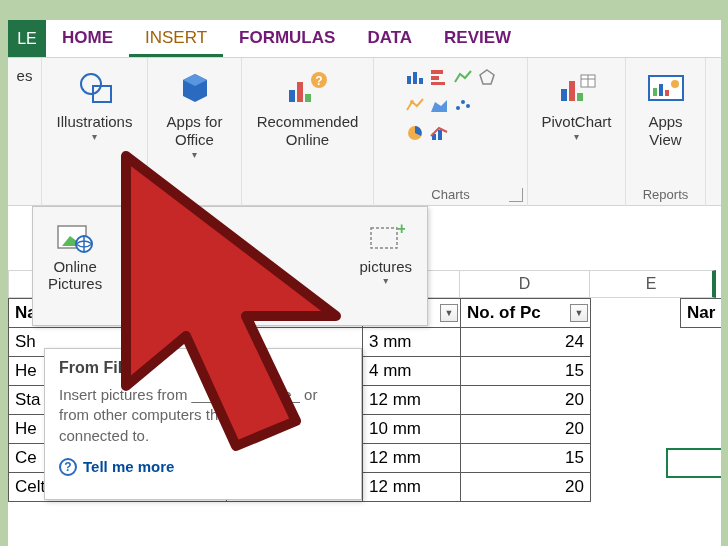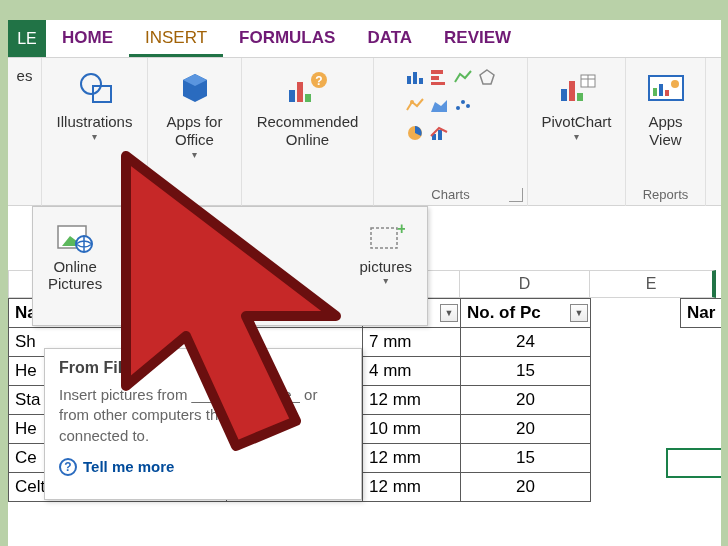--- a/index.html
+++ b/index.html
@@ -272,7 +272,7 @@
         <tr>
               <td class="w-name">Sh</td>
               <td class="w-b"></td>
-              <td class="w-size">7 mm</td>
+              <td class="w-size">3 mm</td>
               <td class="w-pc">24</td>
             </tr>
         <tr>

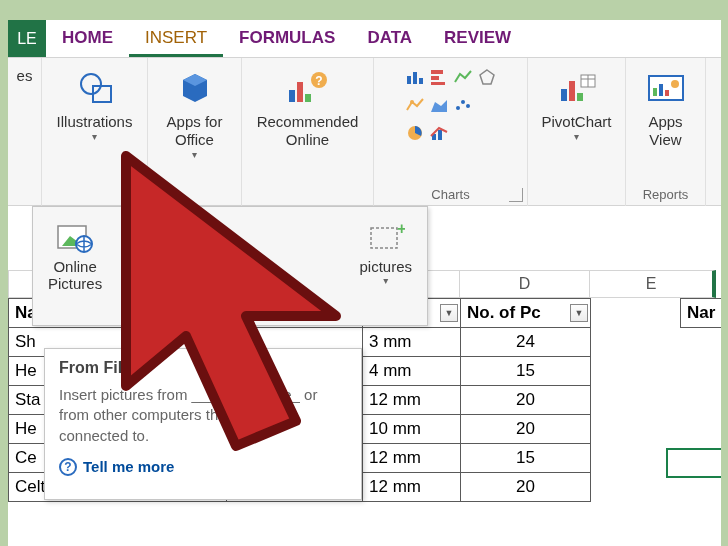--- a/index.html
+++ b/index.html
@@ -56,7 +56,7 @@
   .w-name { width: 218px; }
   .w-b { width: 136px; }
   .w-size { width: 98px; }
-  .w-pc { width: 130px; text-align: center; }
+  .w-pc { width: 130px; text-align: right; }
   
   
   .right-header { position: absolute; left: 672px; top: 278px; border: 1px solid #595959; background: #fff; font-weight: 700; font-size: 17px; padding: 4px 6px; height: 30px; width: 60px; }

